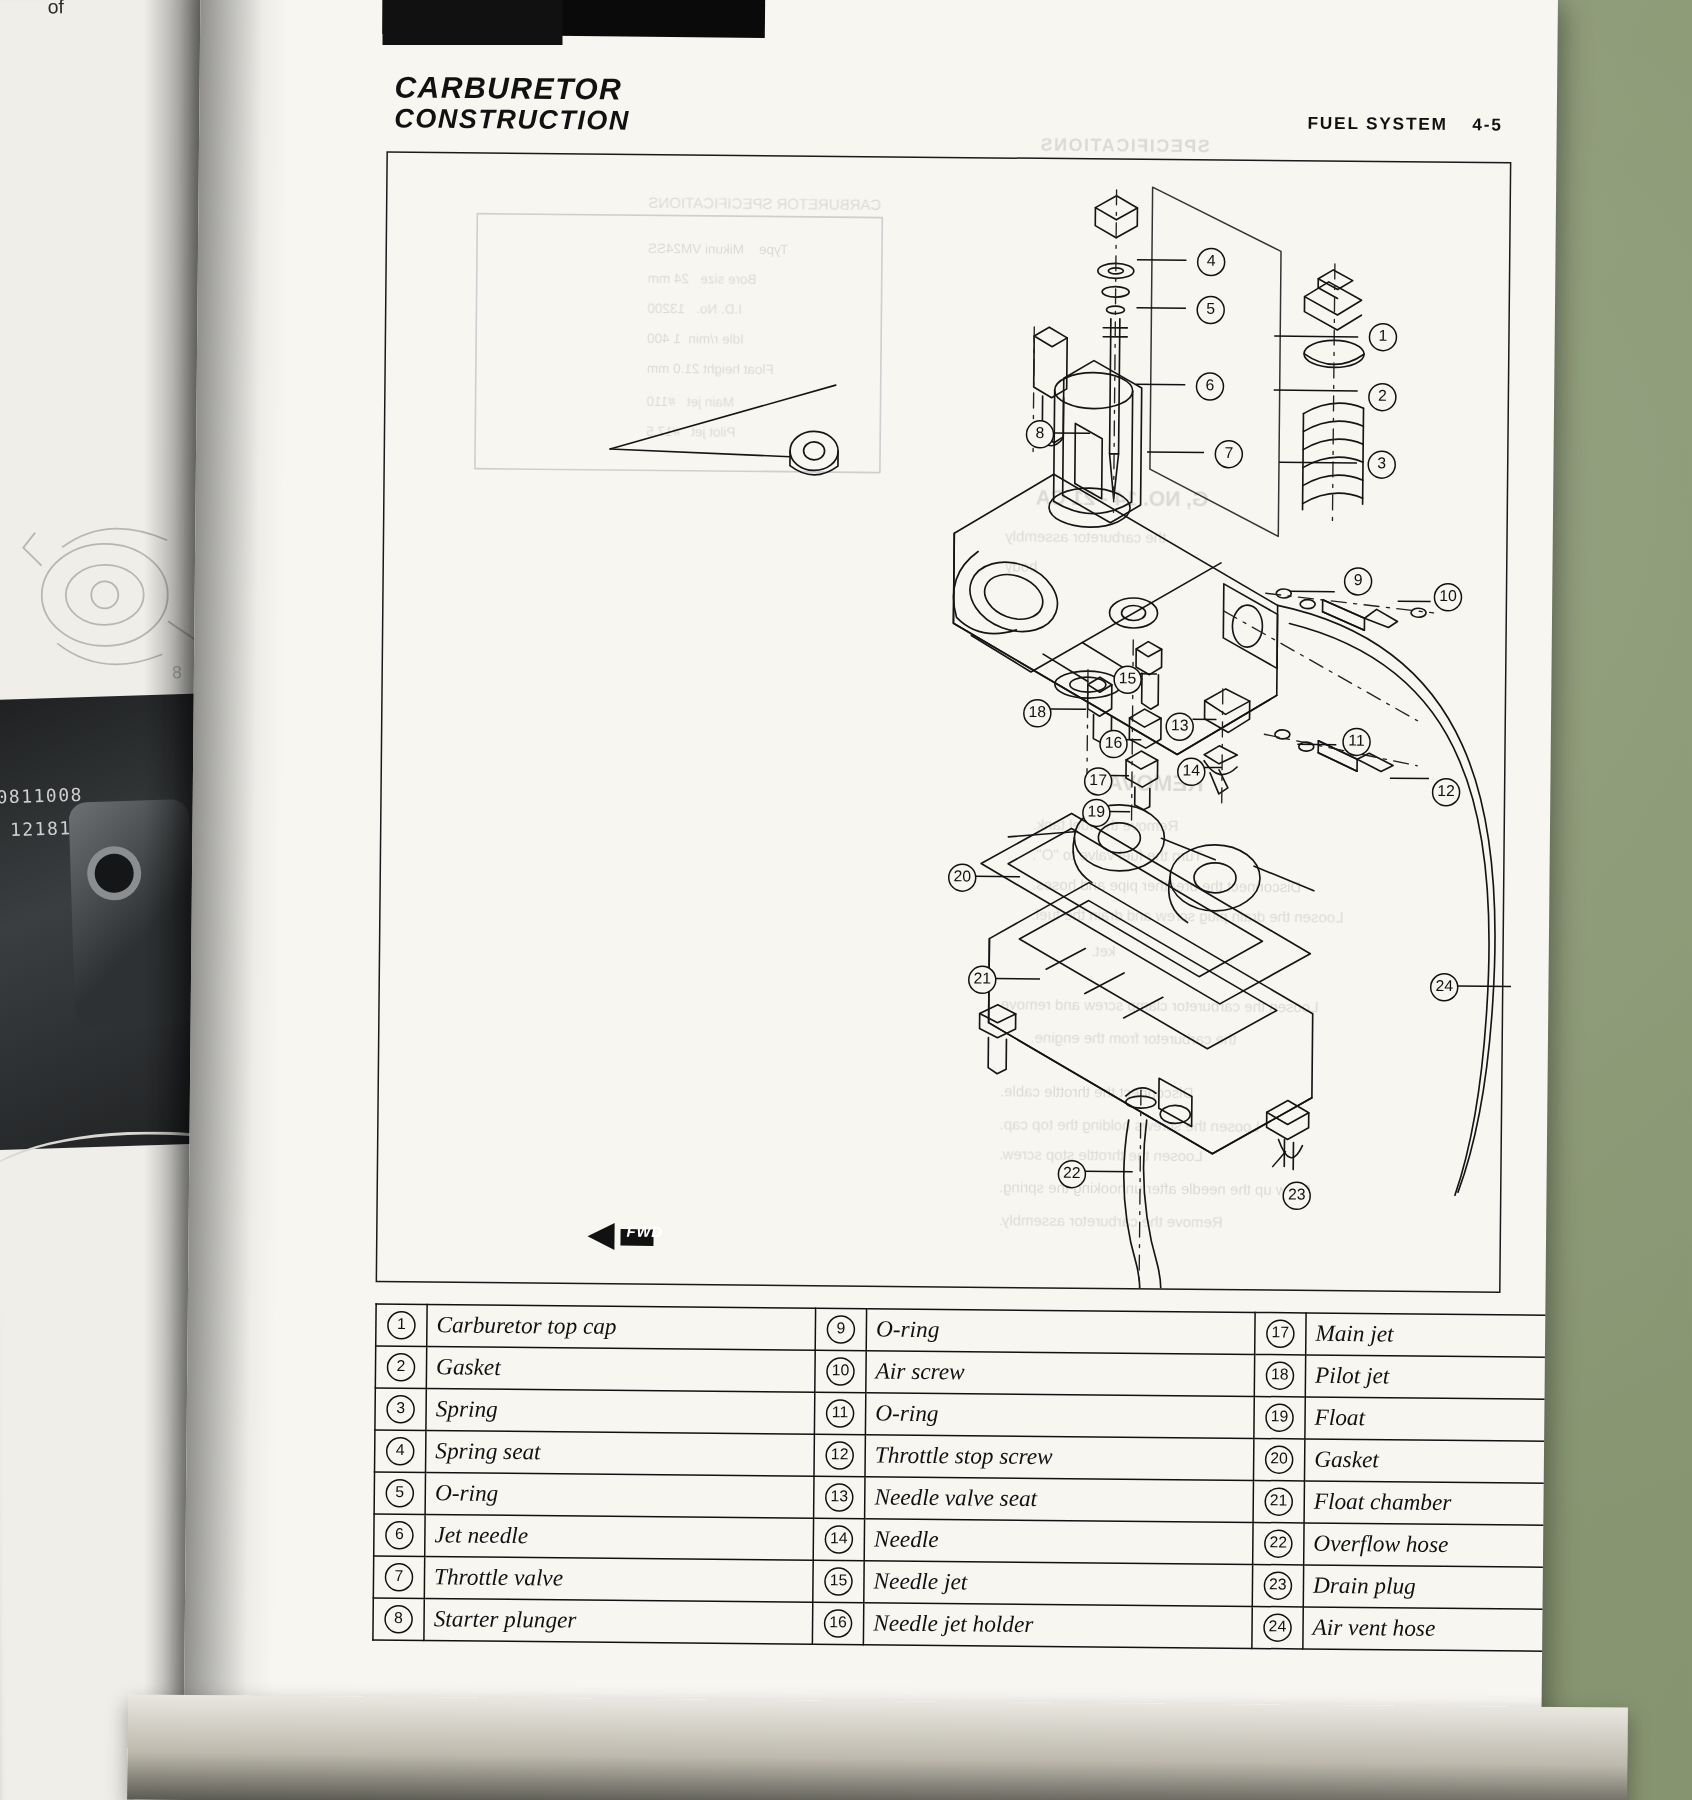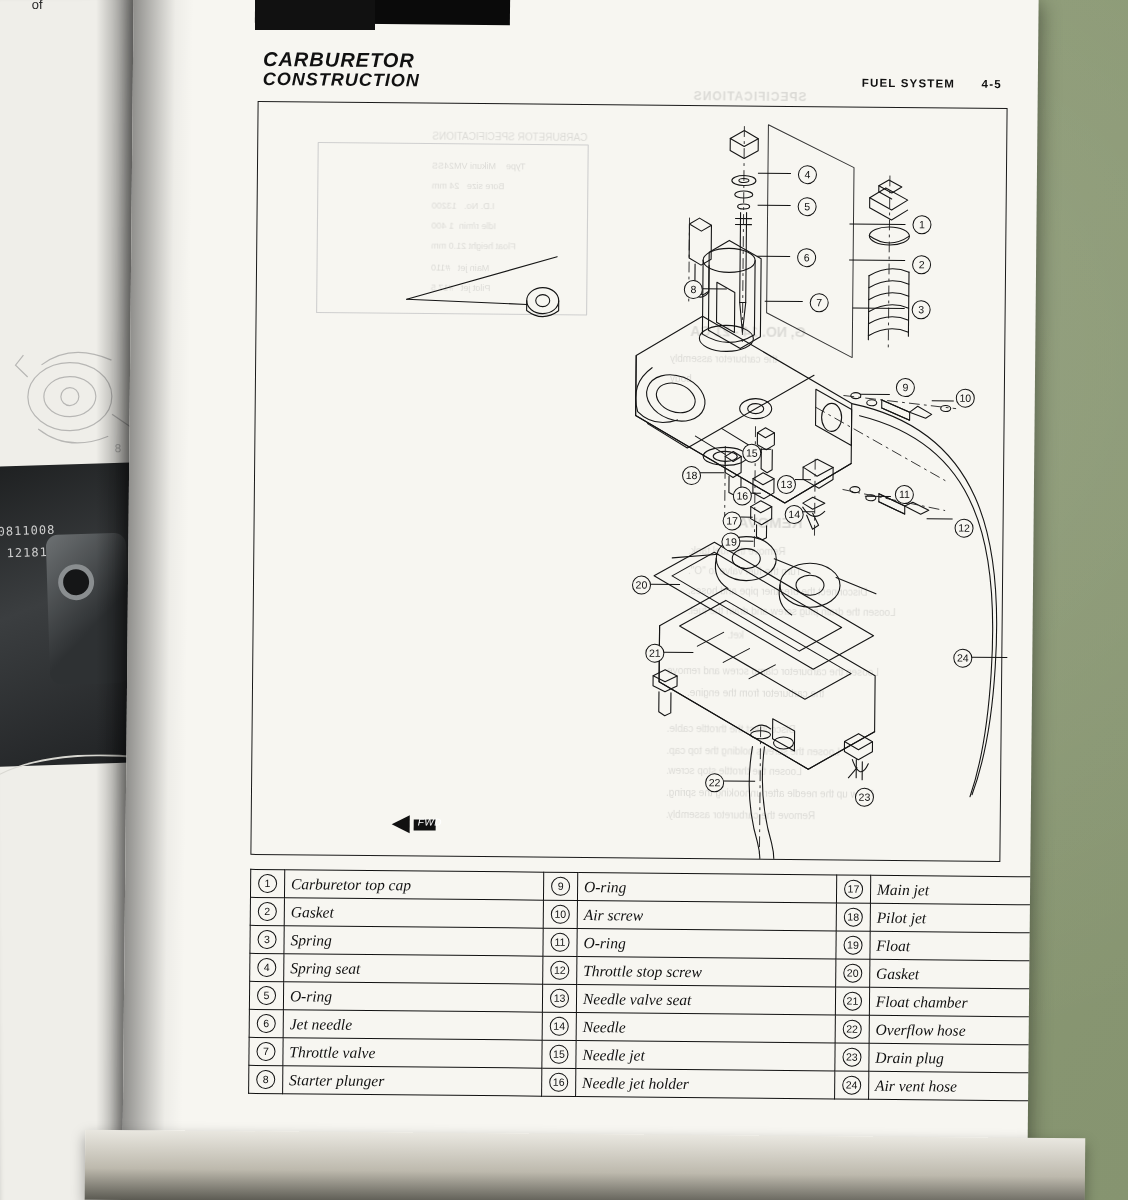--- a/index.html
+++ b/index.html
@@ -64,7 +64,7 @@
   .hdr-title .l2{display:block;font-size:18px;}
   .hdr-right{position:absolute;right:36px;top:82px;font-size:11.5px;font-weight:bold;
     letter-spacing:1.2px;color:#111;}
-  .hdr-right .pg{margin-left:22px;}
+  .hdr-right .pg{margin-left:12px;}
 
   
   .frame{position:absolute;left:125px;top:112px;width:748px;height:752px;border:1.4px solid #1a1a1a;background:transparent;}

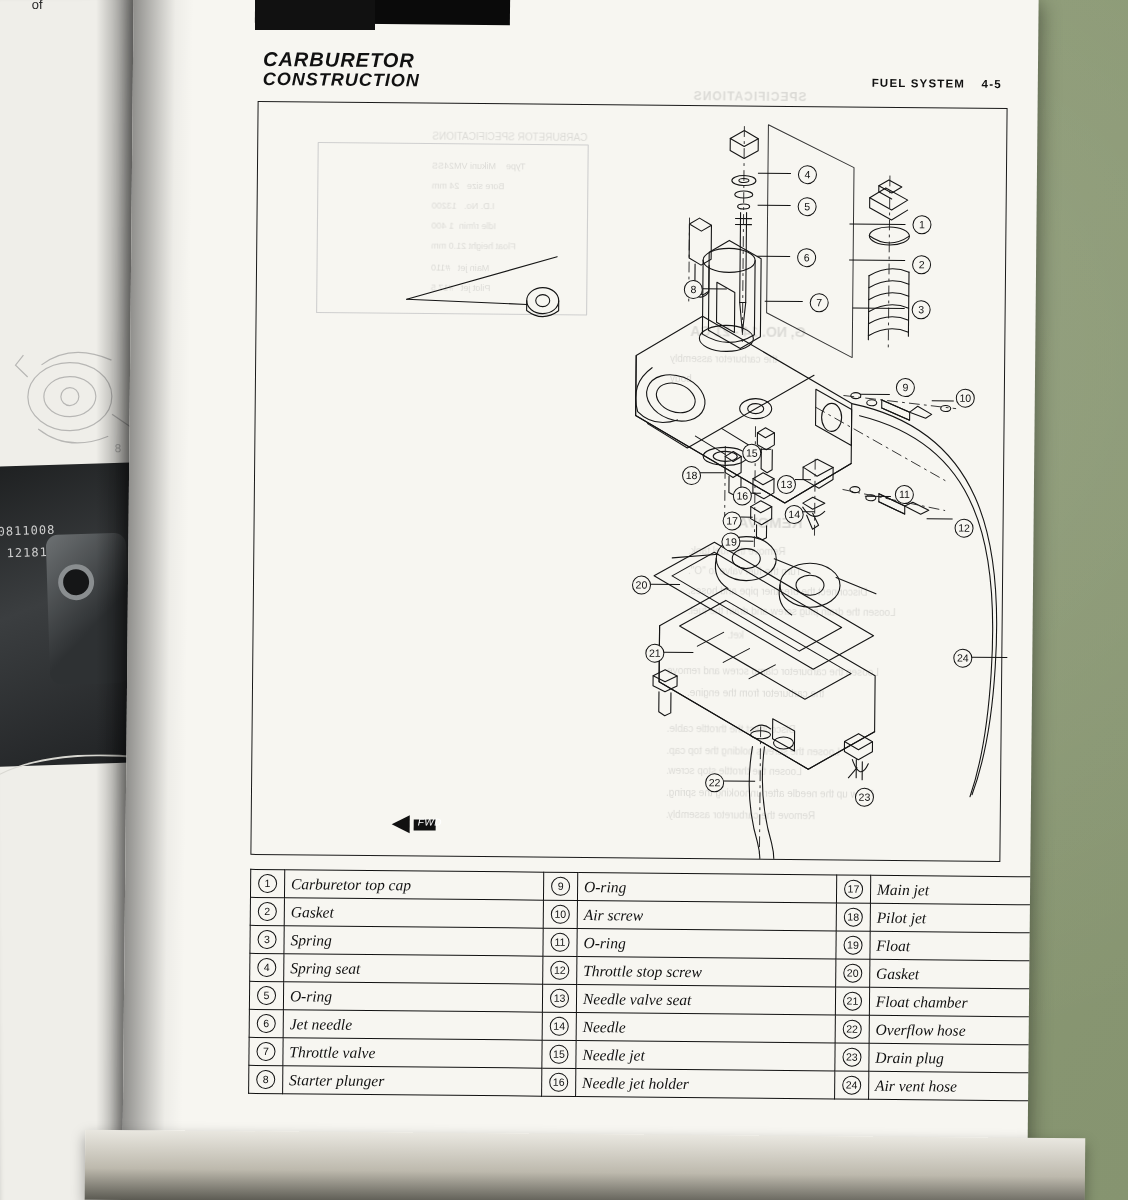--- a/index.html
+++ b/index.html
@@ -71,7 +71,7 @@
   .fwd{position:absolute;left:140px;bottom:22px;display:flex;align-items:center;gap:4px;}
   .fwd .arrow{width:0;height:0;border-top:9px solid transparent;border-bottom:9px solid transparent;border-right:18px solid #111;}
   .fwd .bar{width:22px;height:11px;background:#111;}
-  .fwd .txt{position:absolute;left:26px;top:1px;color:#fff;font-size:10px;font-weight:normal;font-style:italic;letter-spacing:.5px;}
+  .fwd .txt{position:absolute;left:26px;top:1px;color:#fff;font-size:10px;font-weight:bold;font-style:italic;letter-spacing:.5px;}
 
   
   .legend{position:absolute;left:125px;top:880px;width:878px;border:1.6px solid #111;border-collapse:collapse;

